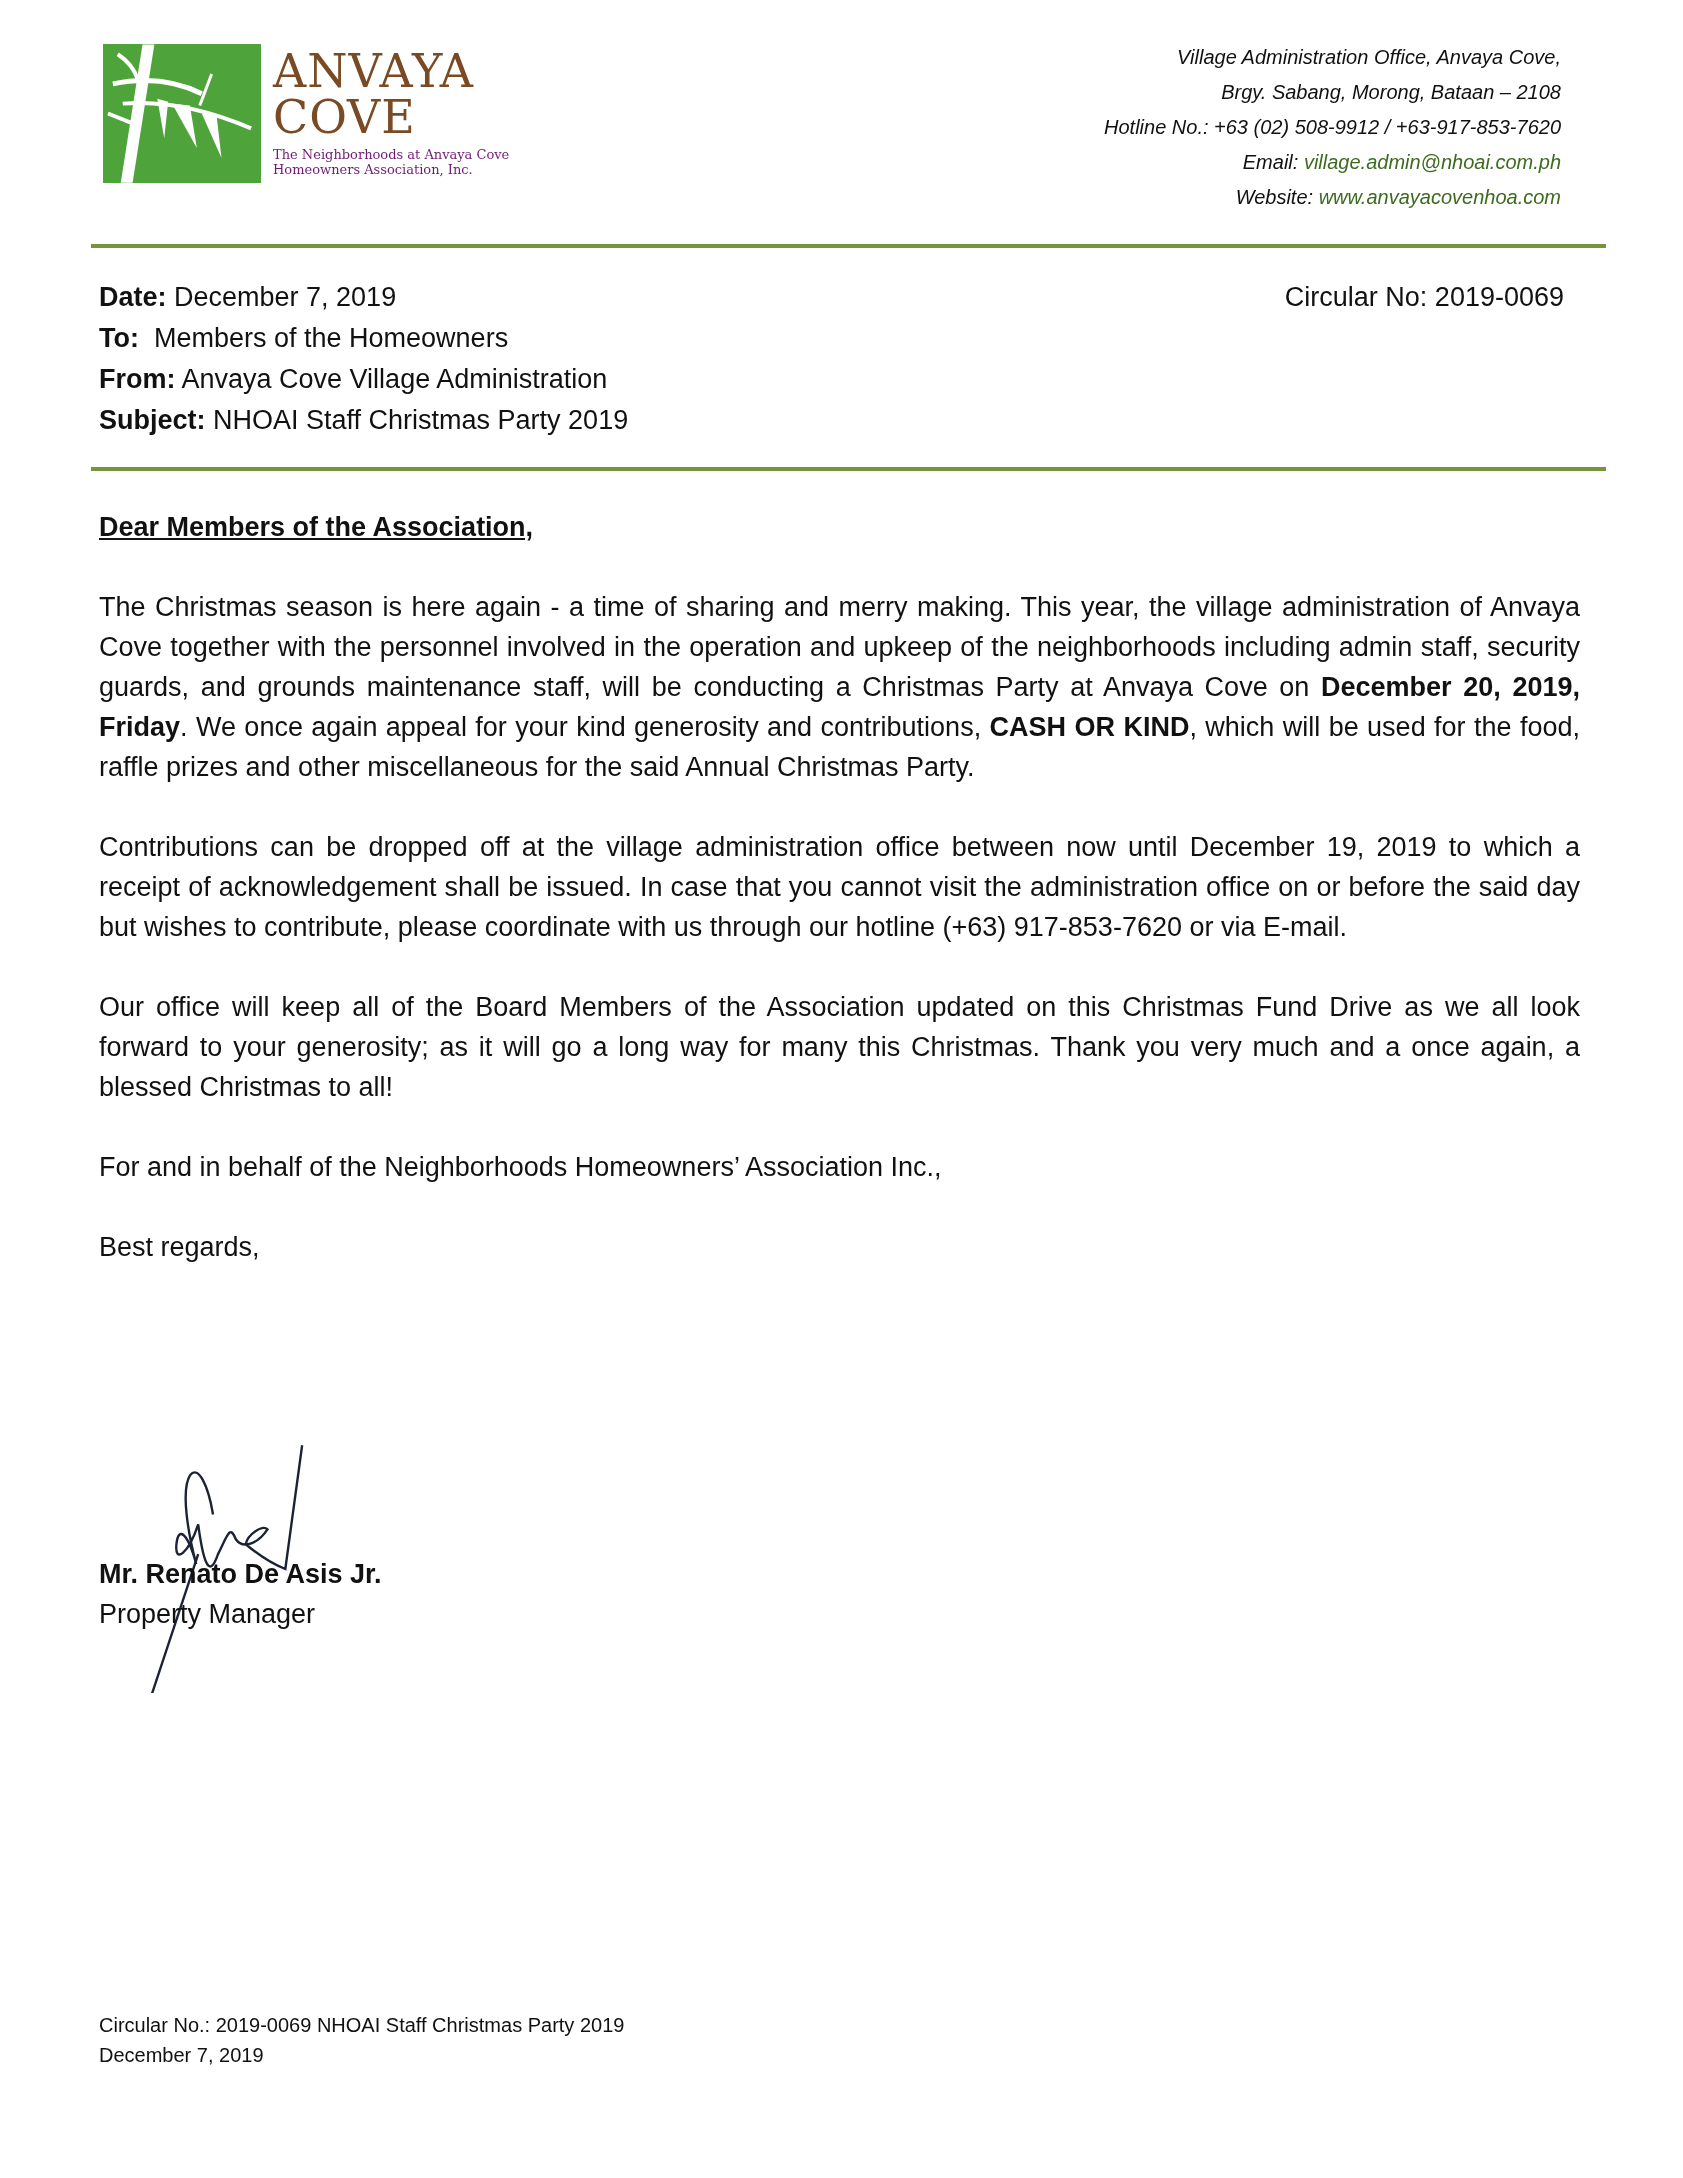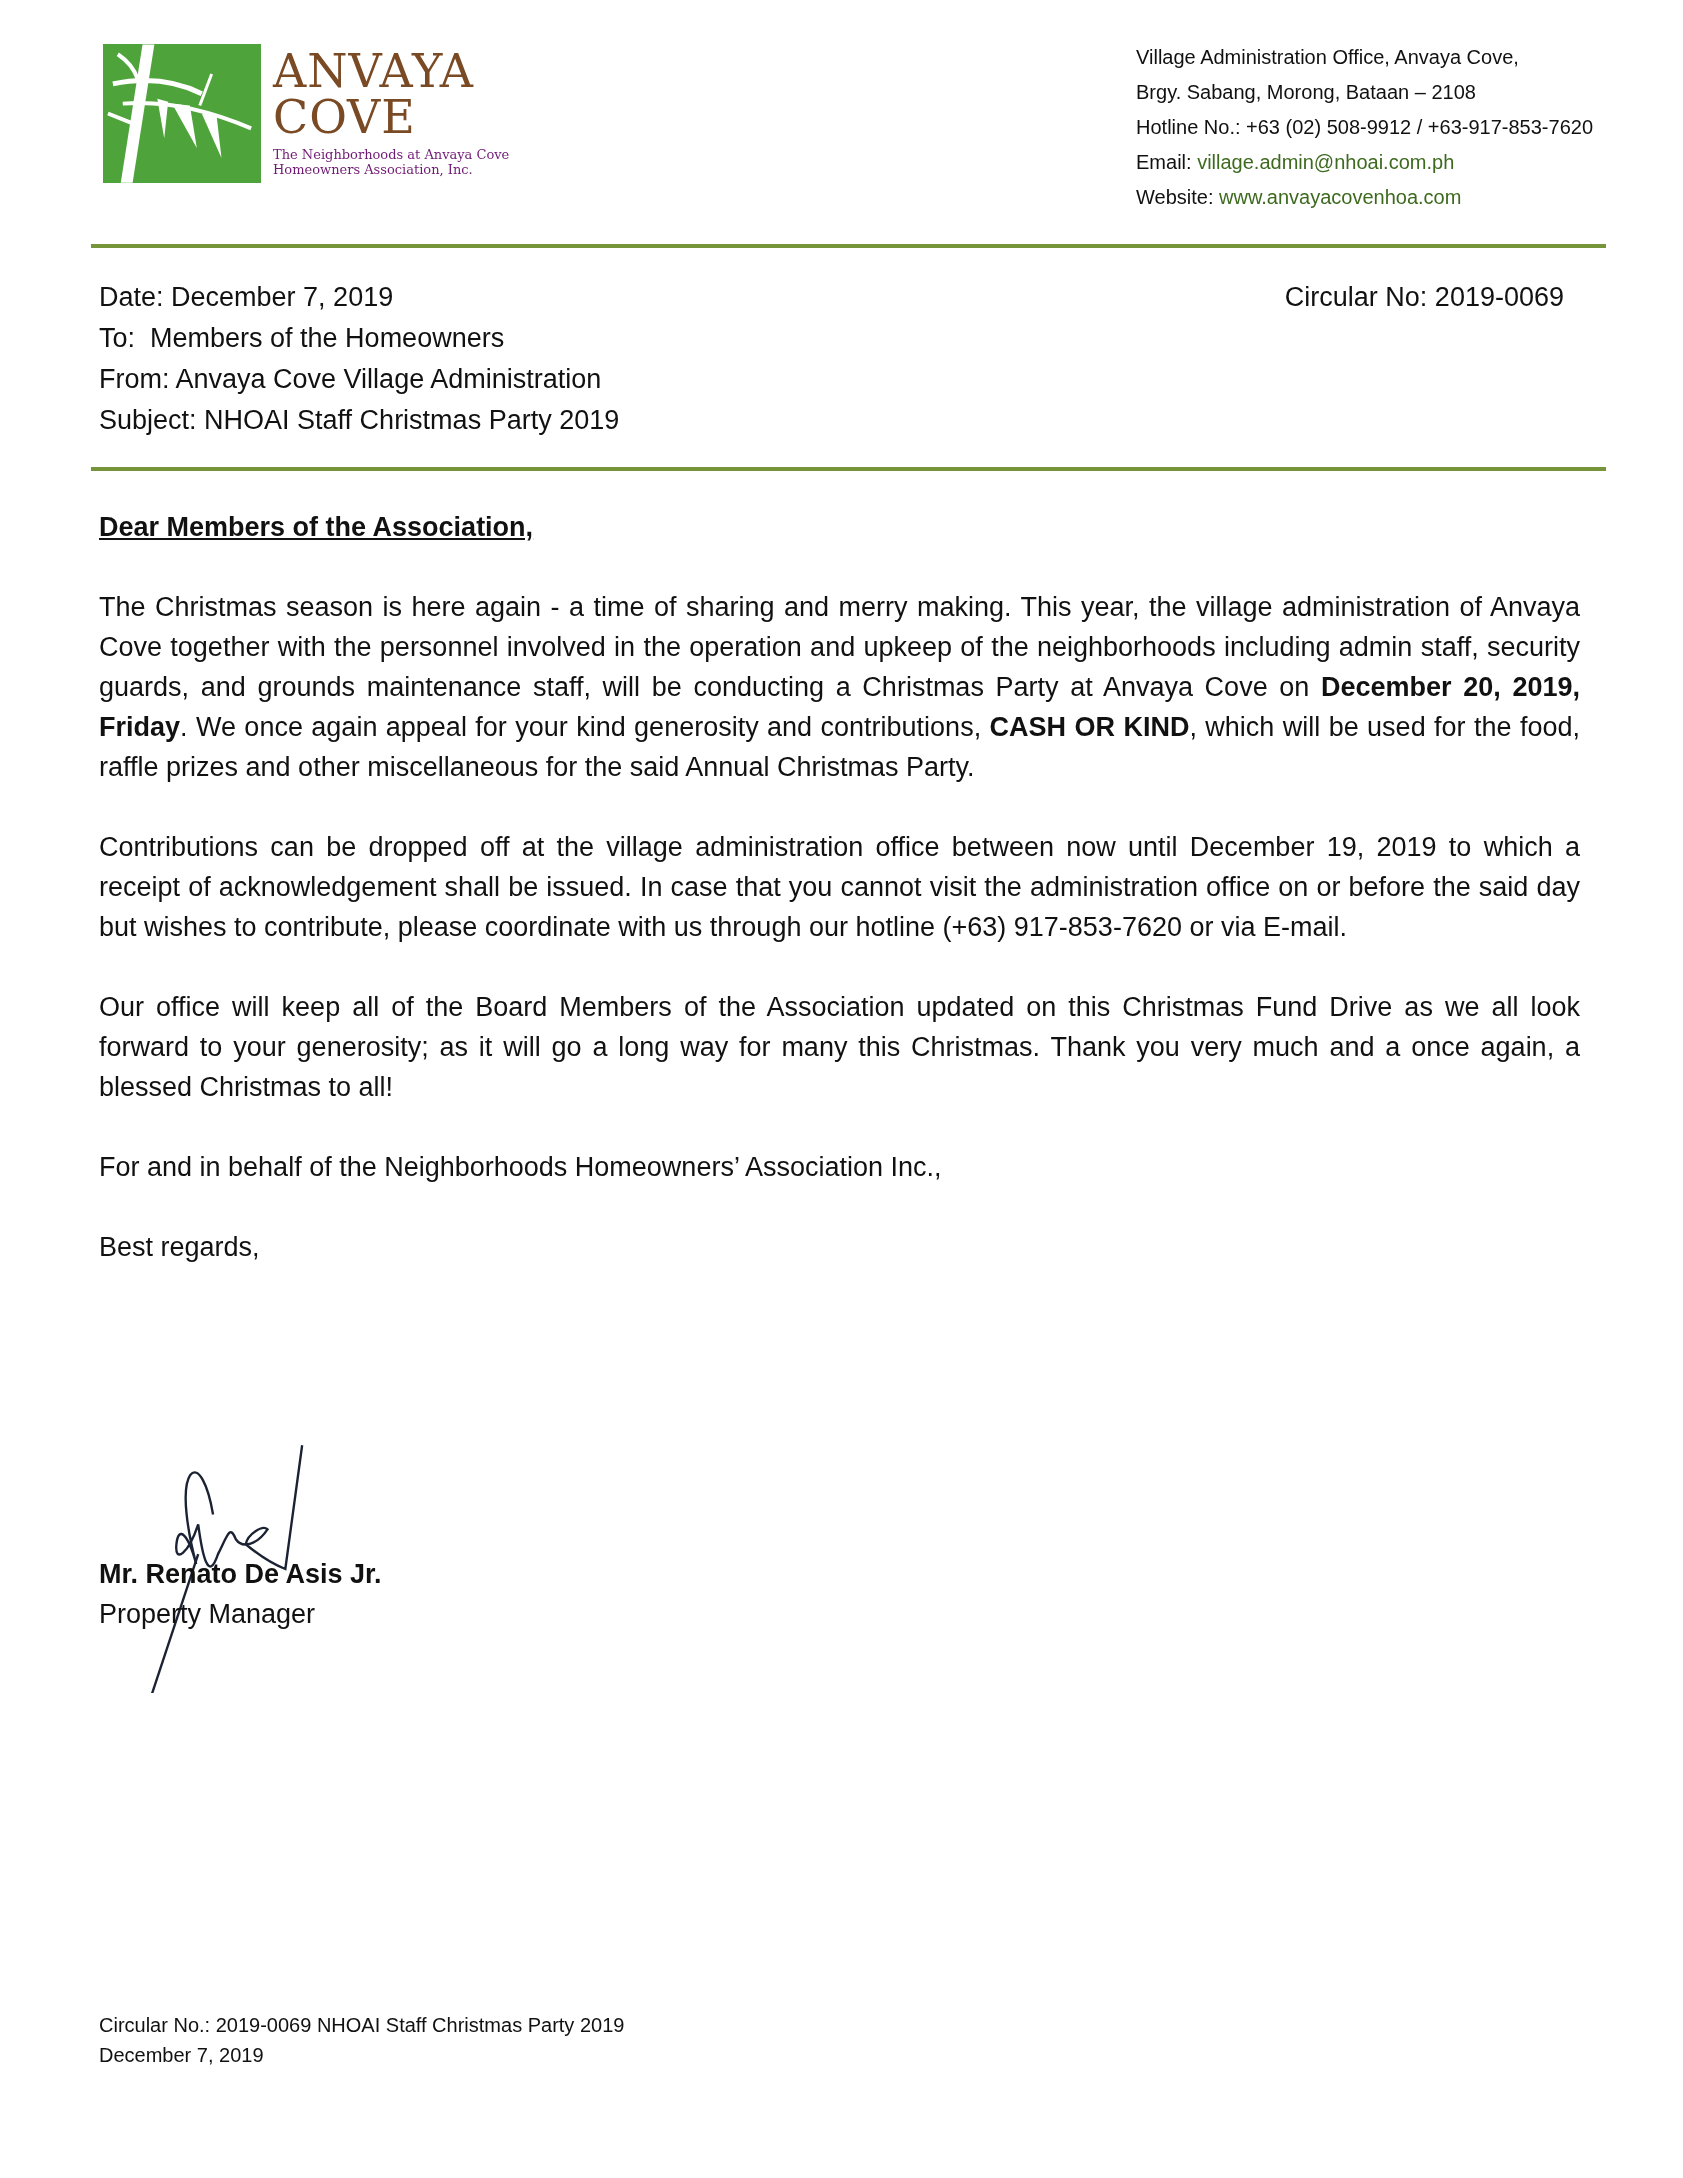--- a/index.html
+++ b/index.html
@@ -17,7 +17,7 @@
     .logo-sub.s1 { top: 103px; }
     .logo-sub.s2 { top: 118px; }
 
-    .contact { position: absolute; right: 90px; top: 40px; font-size: 20px; line-height: 35px; color: #111; }
+    .contact { position: absolute; right: 122px; top: 40px; text-align: right; font-size: 20px; line-height: 35px; color: #111; font-style: italic; }
     .contact .green { color: #3d6a1f; }
 
     .rule { position: absolute; left: 91px; width: 1515px; height: 4px; background: #76953a; }

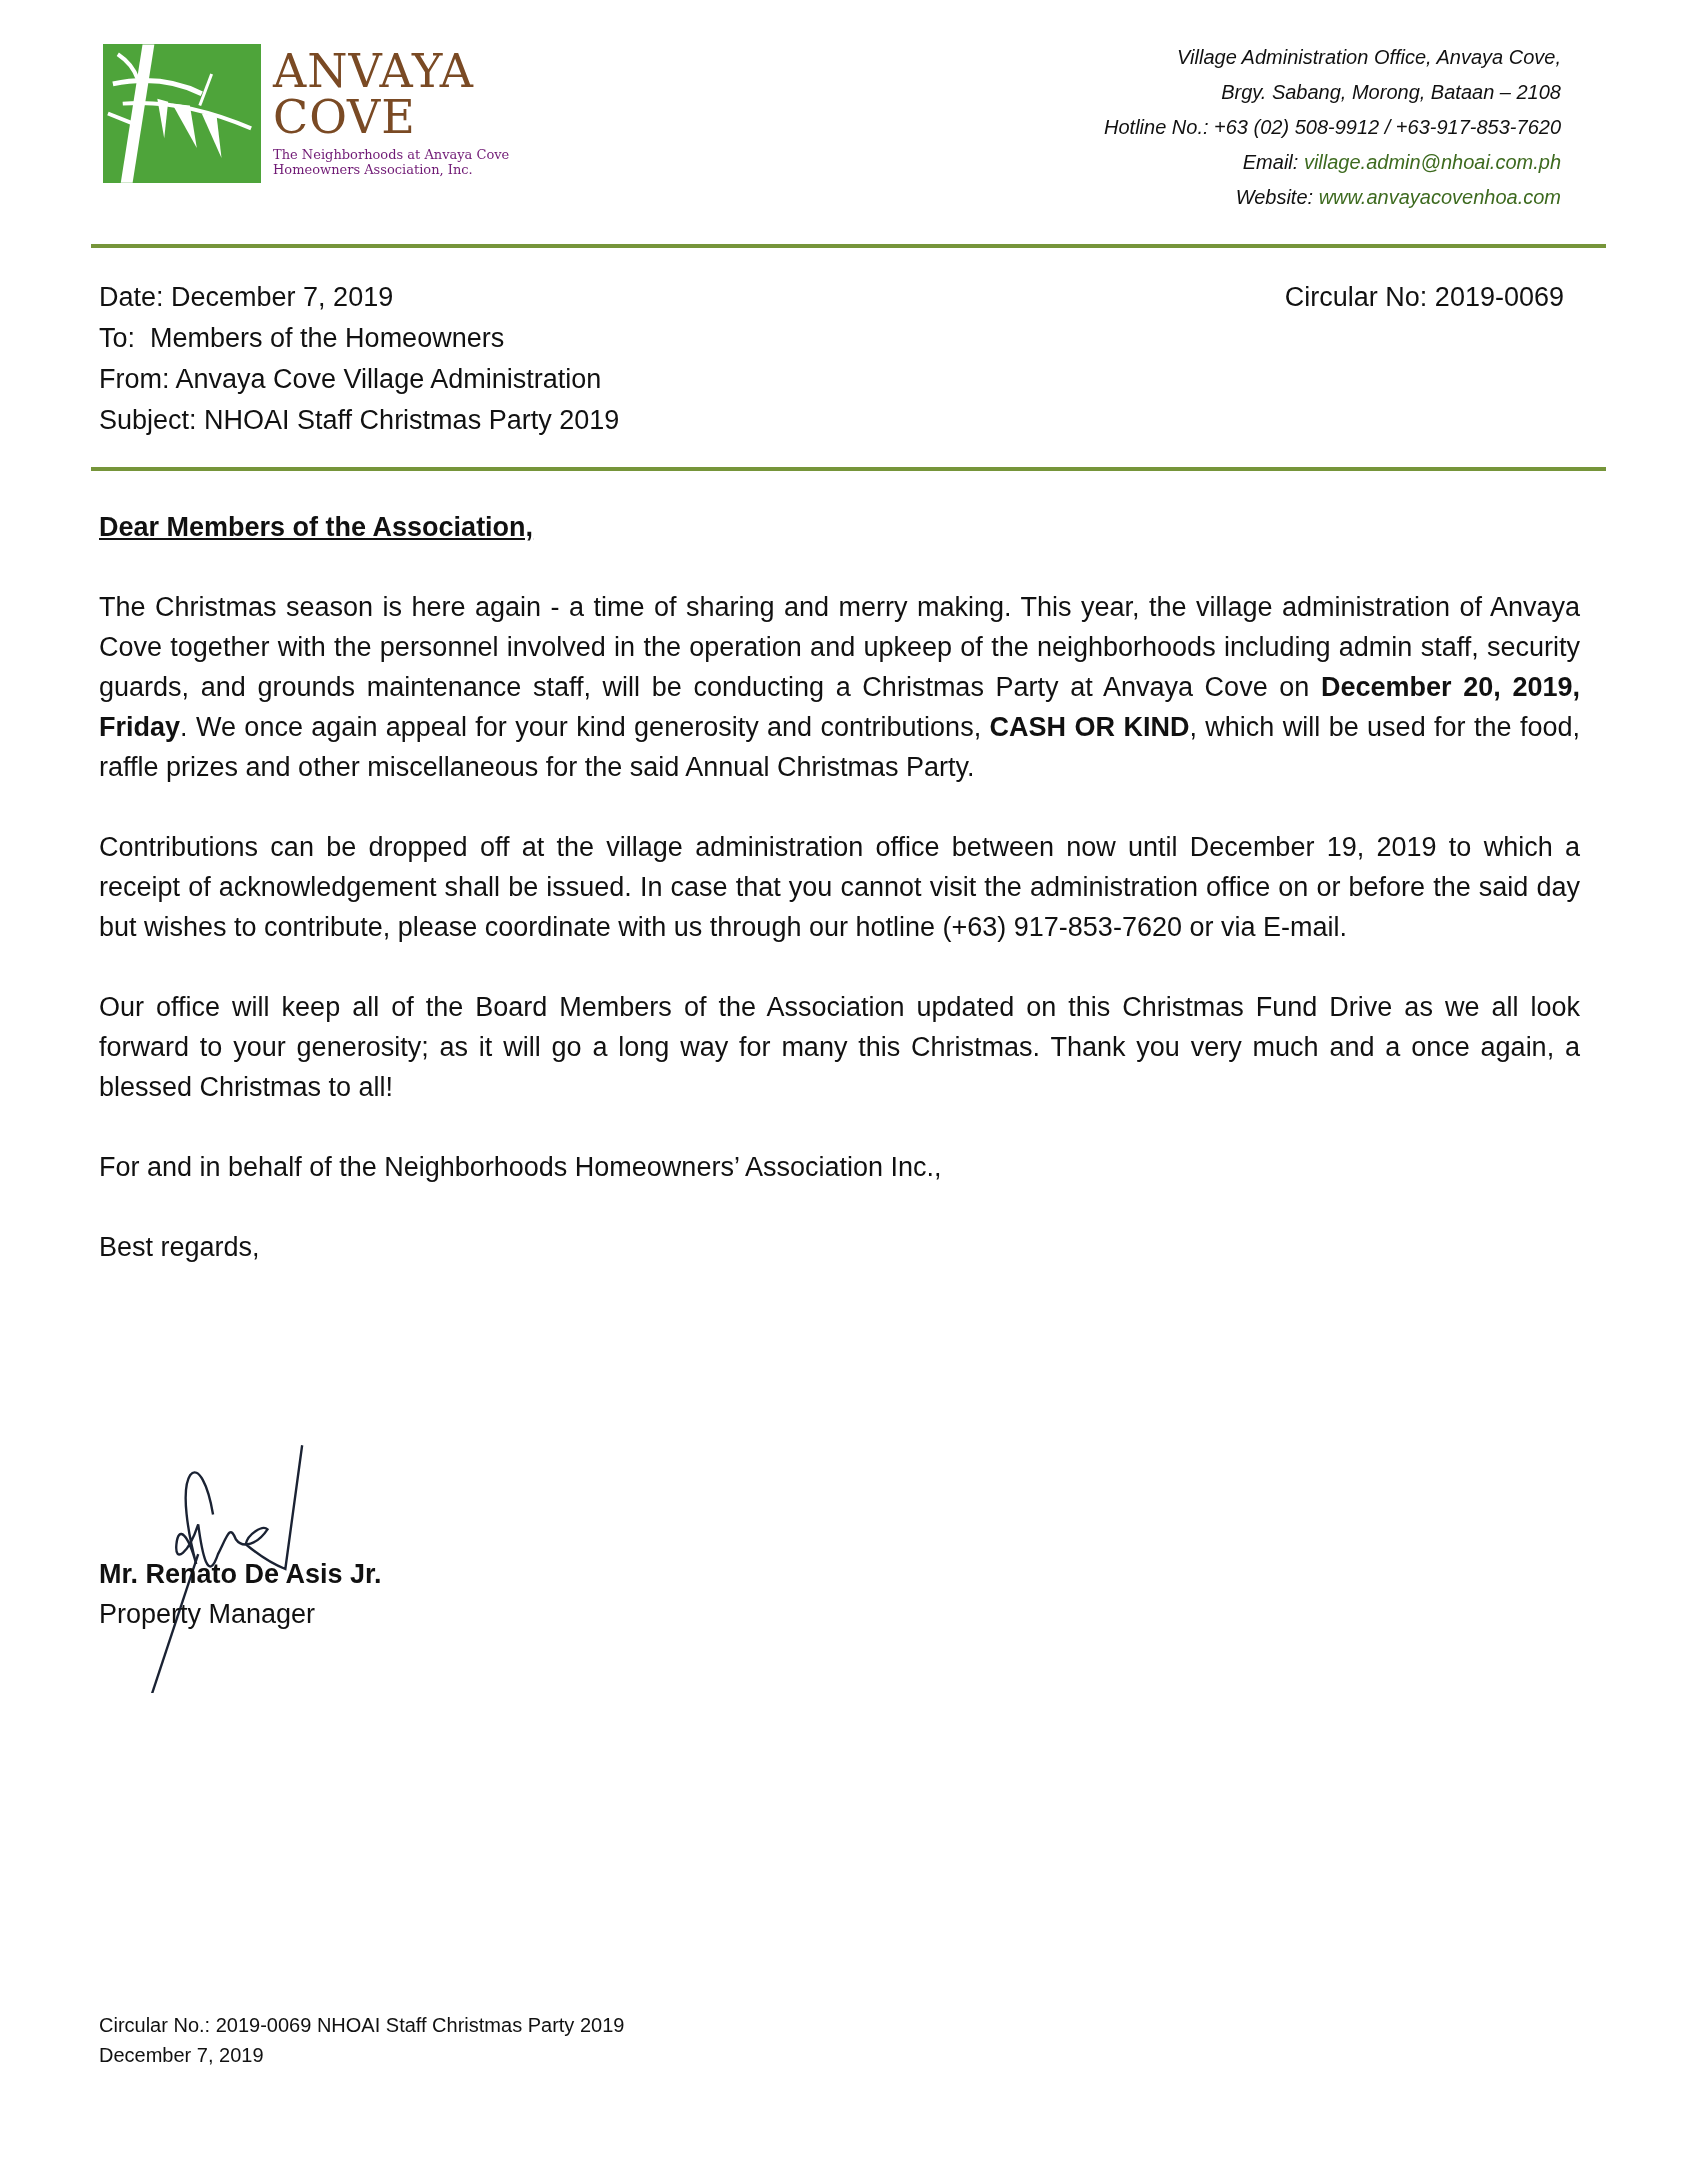--- a/index.html
+++ b/index.html
@@ -25,7 +25,7 @@
     .rule.r2 { top: 467px; }
 
     .meta { position: absolute; left: 99px; top: 277px; font-size: 27px; line-height: 41px; }
-    .meta b { font-weight: normal; }
+    .meta b { font-weight: bold; }
     .circular { position: absolute; right: 119px; top: 277px; font-size: 27px; line-height: 41px; }
 
     .body { position: absolute; left: 99px; top: 507px; width: 1481px; font-size: 27px; line-height: 40px; }

